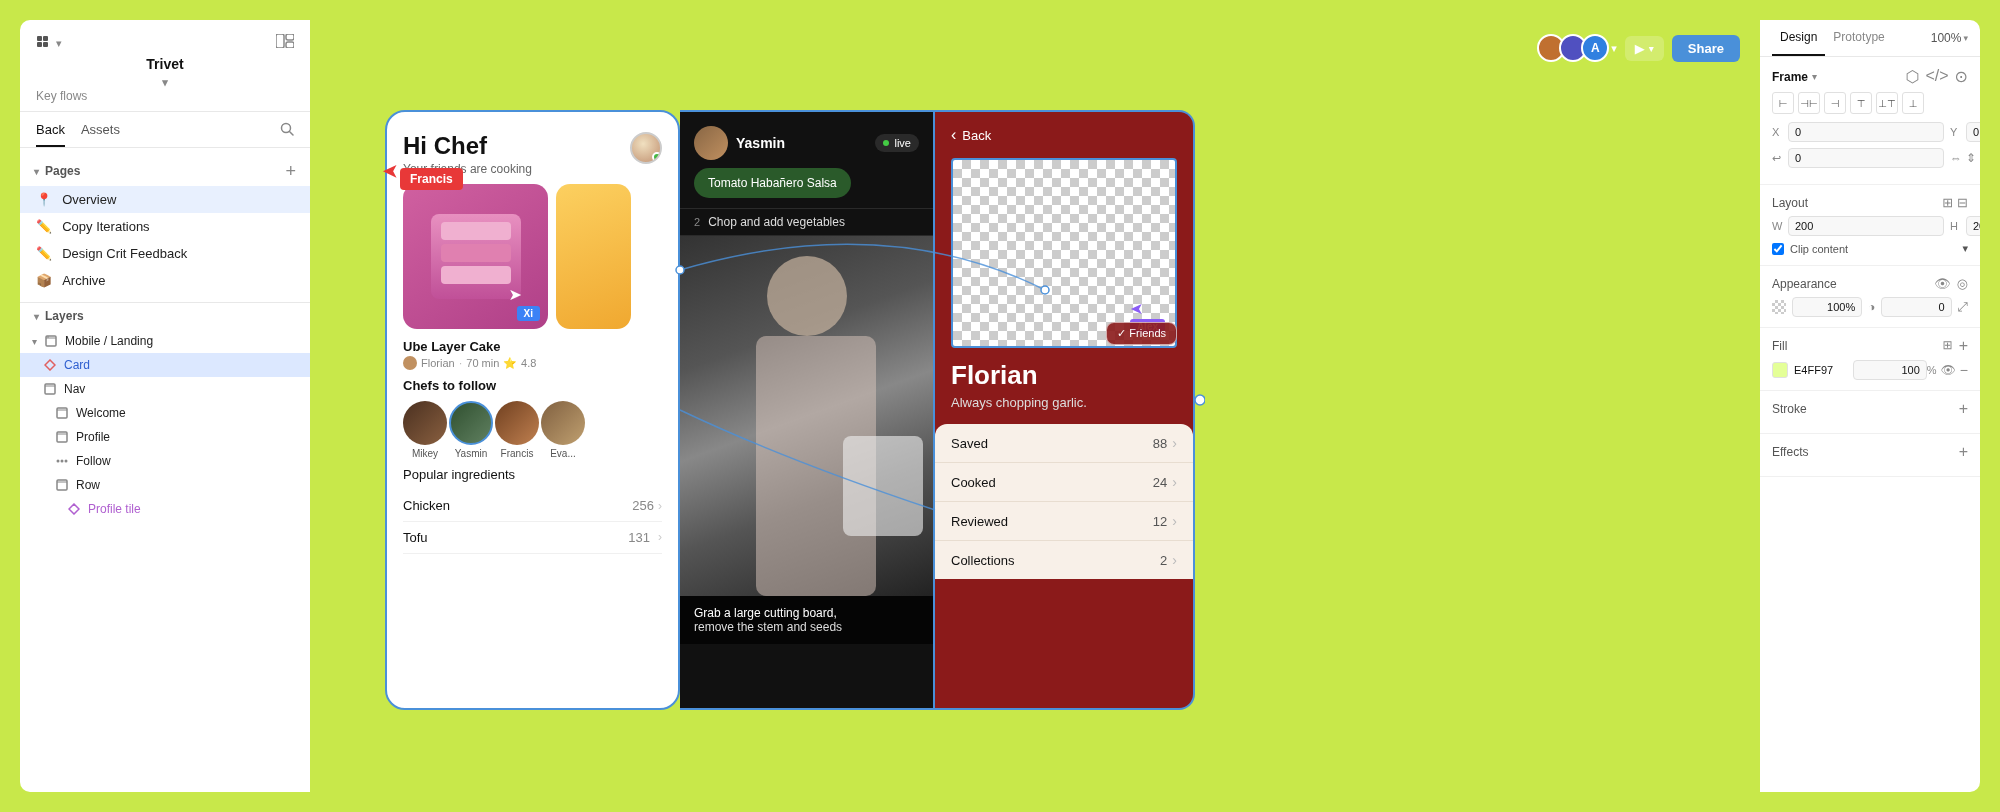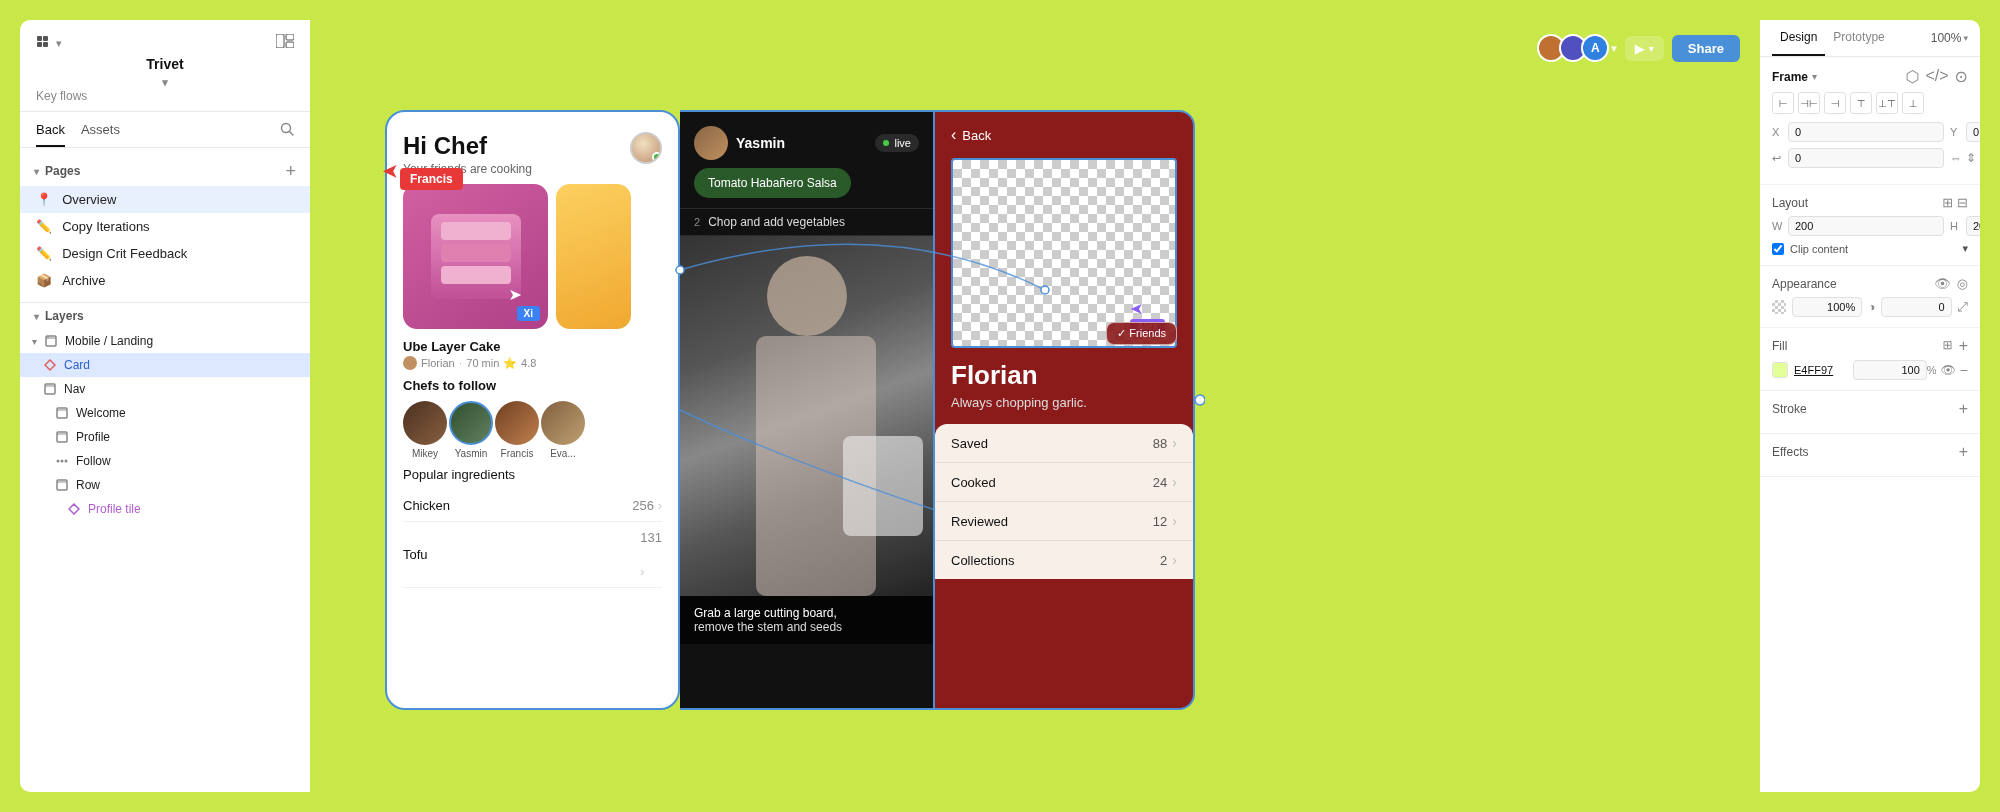--- a/index.html
+++ b/index.html
@@ -444,7 +444,6 @@
       font-size: 11px;
       color: #111;
       flex: 1;
-      text-decoration: underline;
     }
 
     .fill-icons {

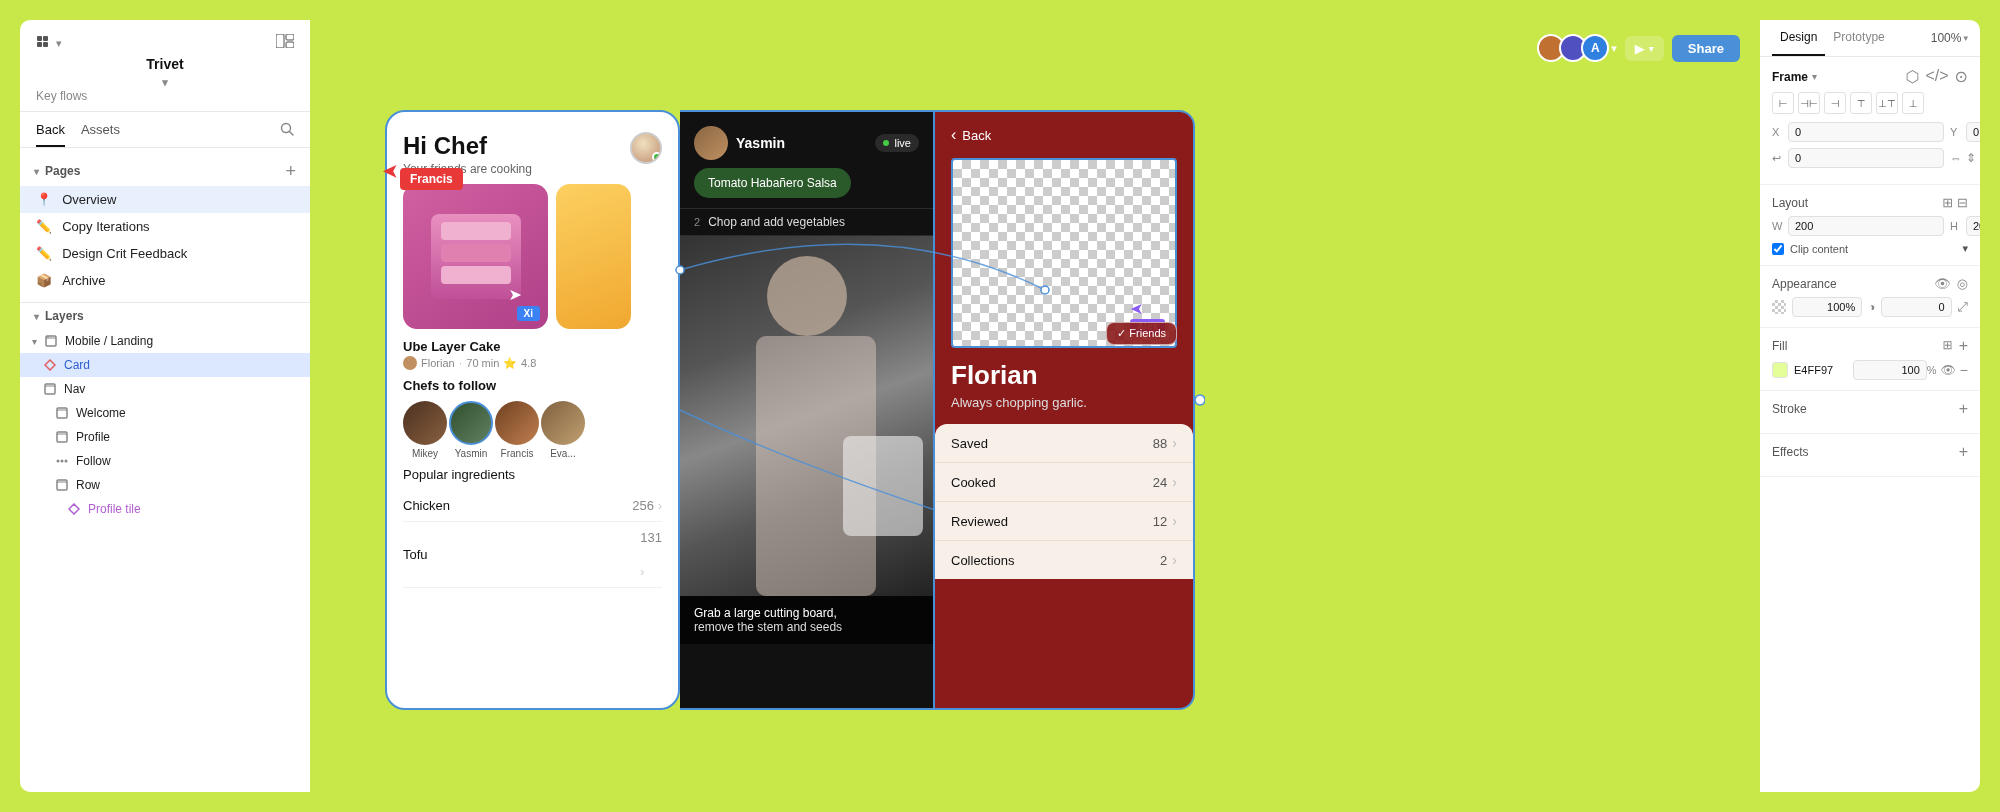--- a/index.html
+++ b/index.html
@@ -724,7 +724,7 @@
           </div>
           <div style="display:flex;align-items:center;justify-content:space-between;padding:8px 0;border-bottom:1px solid #f0f0f0;">
             <span style="font-size:13px;color:#111;">Tofu</span>
-            <div style="display:flex;align-items:flex-start;gap:20px;flex-direction:column;">
+            <div style="display:flex;align-items:flex-start;gap:8px;">
               <span style="font-size:13px;color:#888;">131</span>
               <span style="color:#ccc;font-size:12px;">›</span>
             </div>

